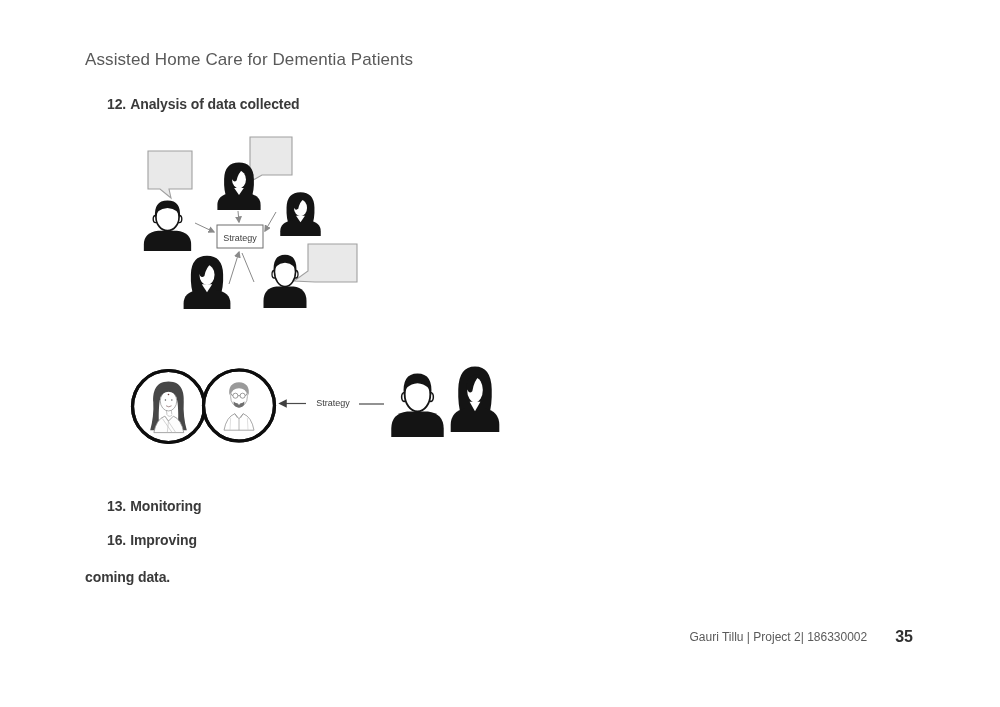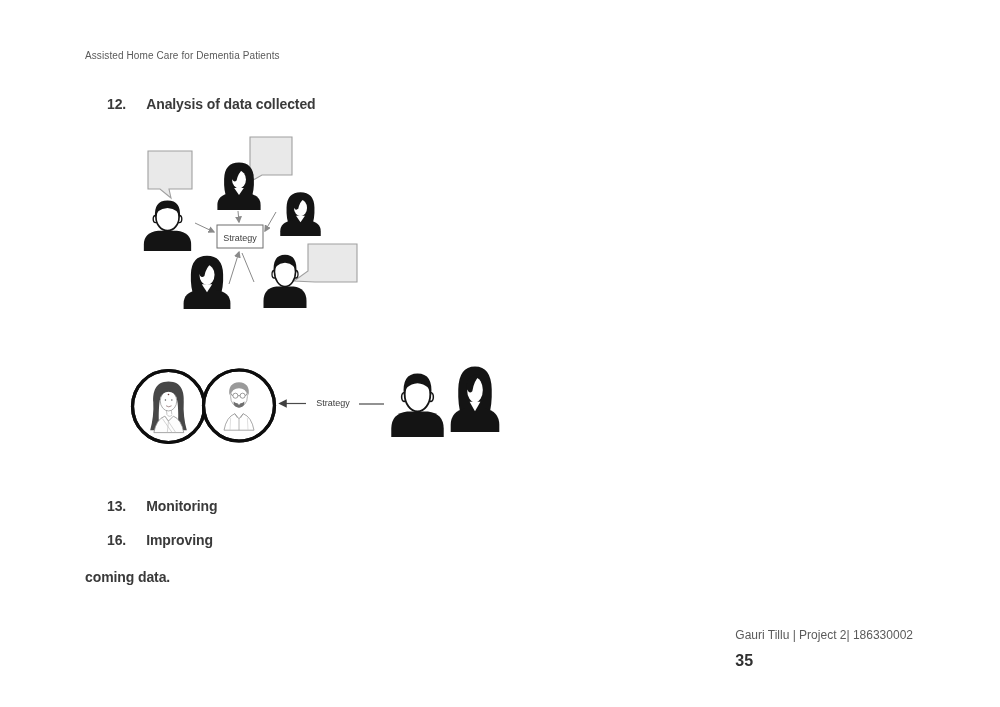--- a/index.html
+++ b/index.html
@@ -9,7 +9,7 @@
   }
   .running-header {
     position:absolute; left:85px; top:50px;
-    font-size:10px; color:#595959; letter-spacing:0.1px; white-space:nowrap;
+    font-size:17px; color:#595959; letter-spacing:0.1px; white-space:nowrap;
   }
   .list-item {
     position:absolute; left:107px;

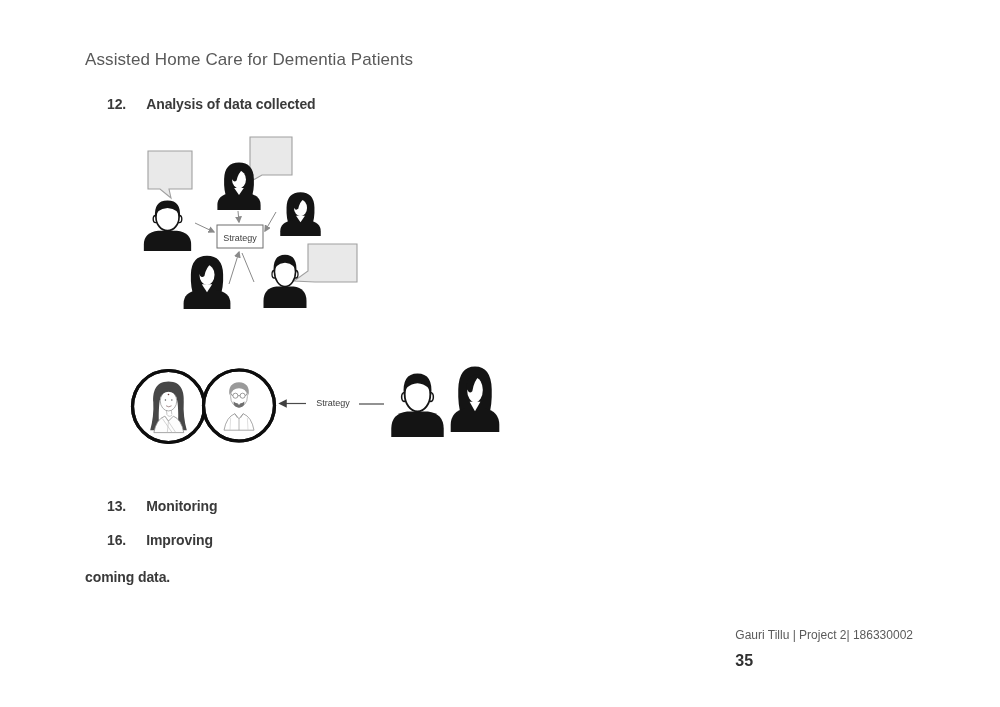--- a/index.html
+++ b/index.html
@@ -16,7 +16,7 @@
     font-size:14px; font-weight:600; color:#3a3a3a;
     line-height:17px; white-space:nowrap; letter-spacing:-0.1px;
   }
-  .list-item .num { margin-right:20px; }
+  .list-item .num { margin-right:4px; }
   .figure { position:absolute; }
   .para {
     position:absolute; left:85px; top:564px;

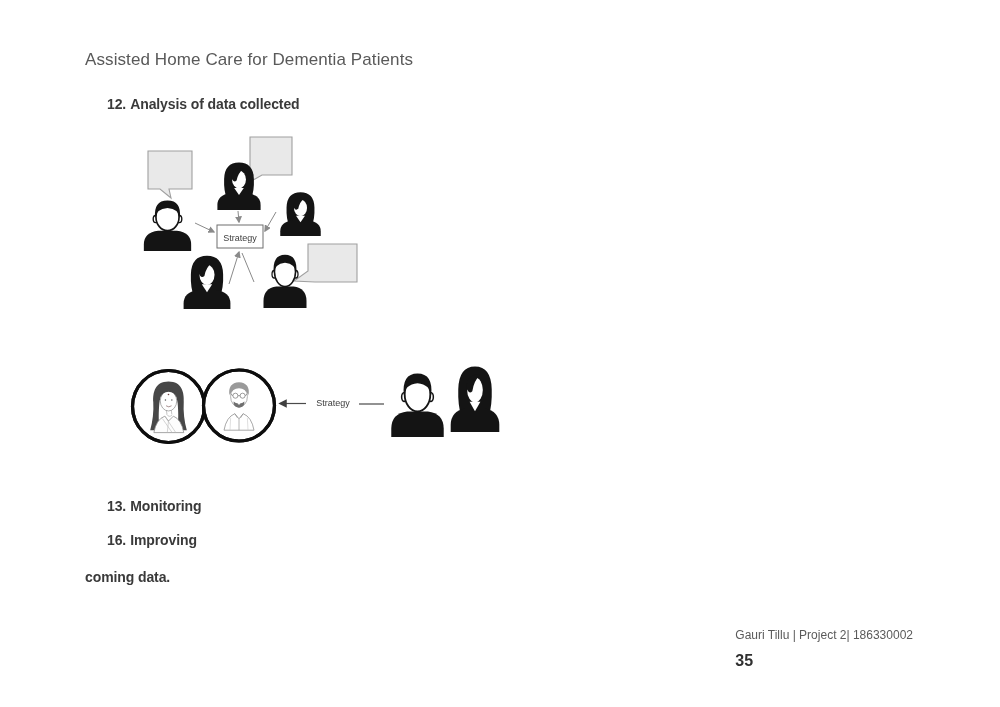--- a/index.html
+++ b/index.html
@@ -25,7 +25,7 @@
   }
   .footer {
     position:absolute; top:628px; right:87px;
-    display:flex; align-items:flex-start; gap:10px;flex-direction:column;
+    display:flex; align-items:center; gap:28px;
   }
   .footer .credit { font-size:12px; color:#5a5a5a; white-space:nowrap; }
   .footer .pagenum { font-size:16px; color:#303030; font-weight:700; }

